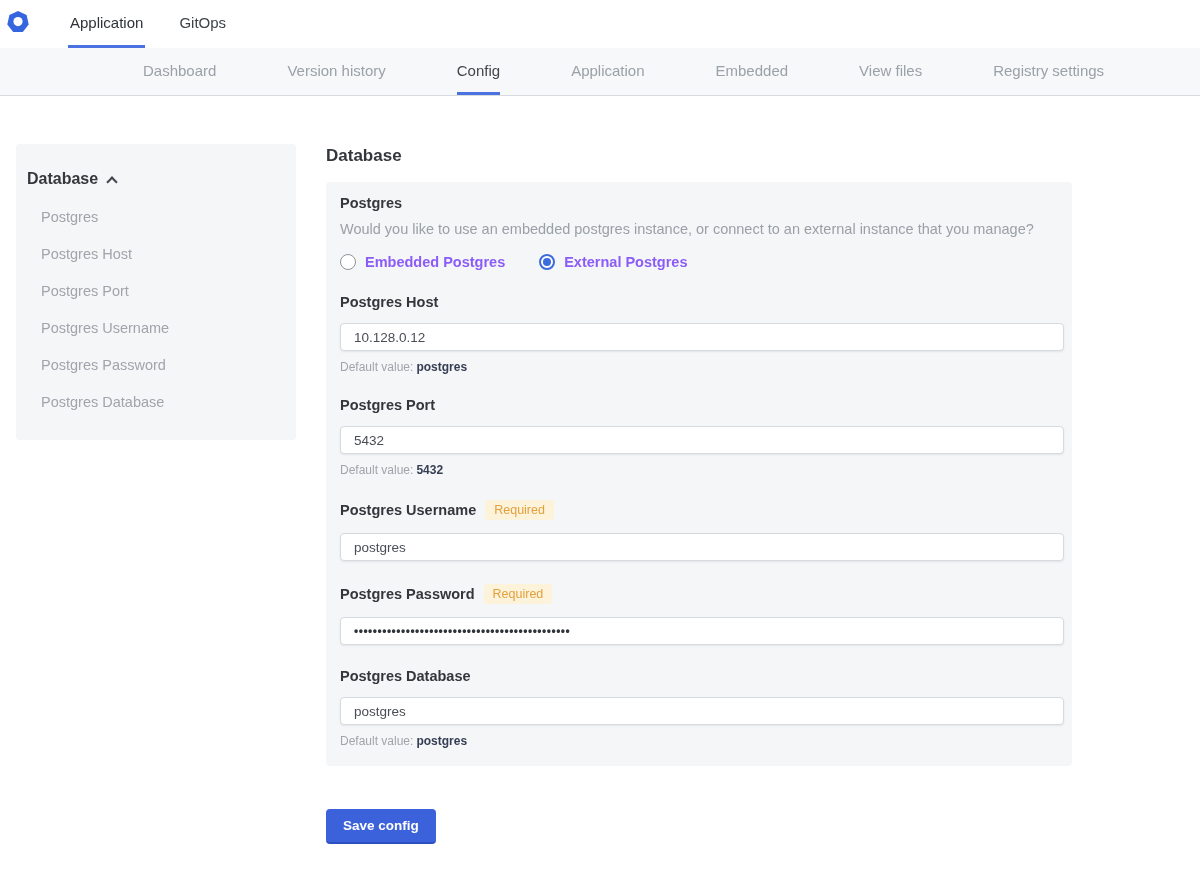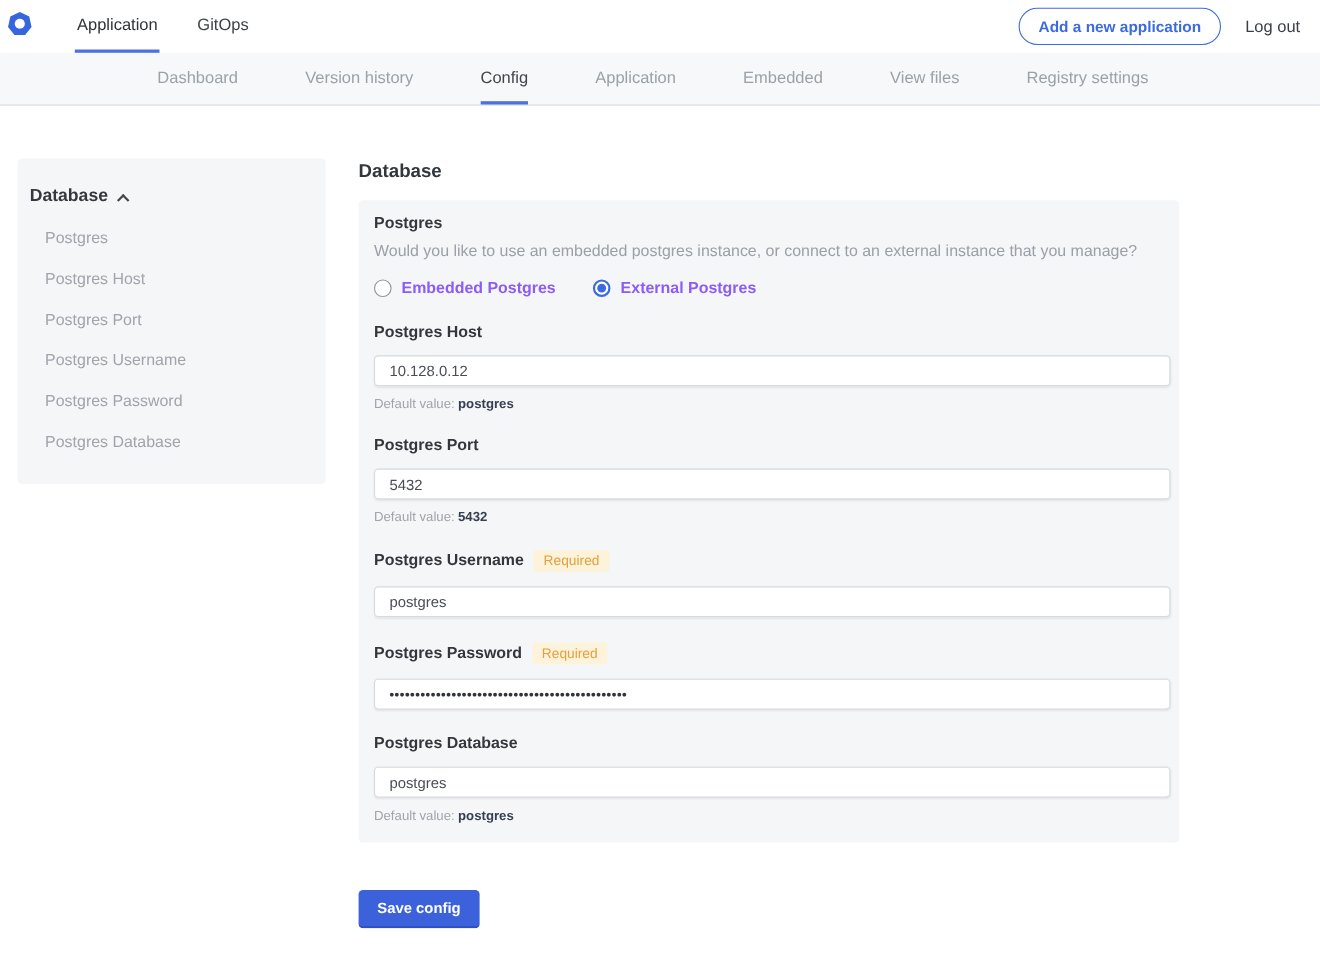--- a/index.html
+++ b/index.html
@@ -81,10 +81,6 @@
   </div>
   <div class="hdr-tab active">Application</div>
   <div class="hdr-tab">GitOps</div>
-  <div class="hdr-right">
-    <button class="pill-btn">Add a new application</button>
-    <span class="logout">Log out</span>
-  </div>
 </div>
 
 <div class="subnav">

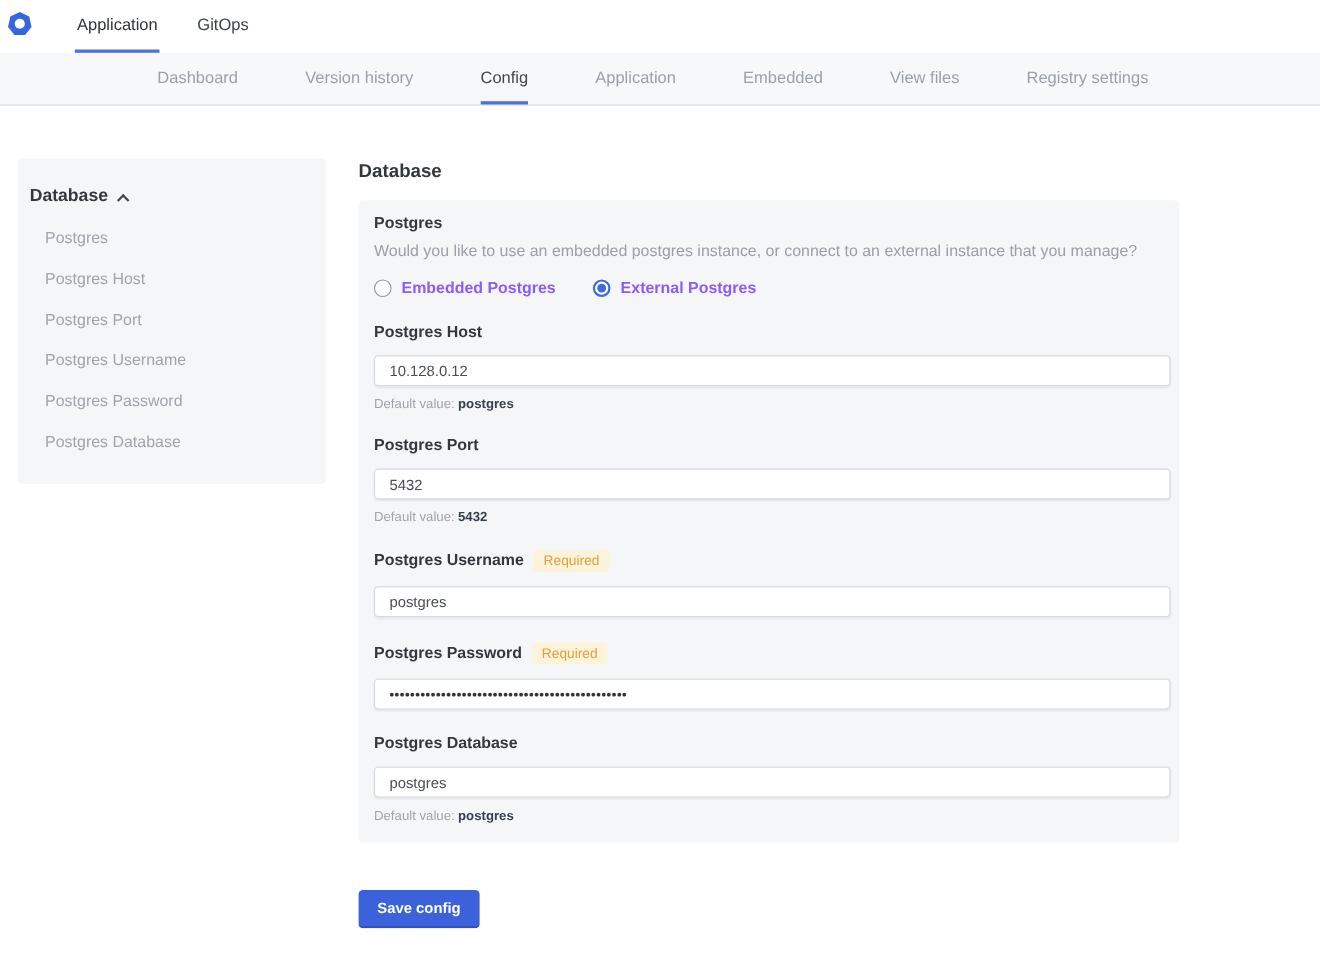--- a/index.html
+++ b/index.html
@@ -20,7 +20,7 @@
 
   
   .subnav { height:48px; background:#f7f8fa; border-bottom:1px solid #d7dce1;
-    display:flex; align-items:stretch; padding-left:143px; }
+    display:flex; align-items:stretch; padding-left:143px;gap:10px; }
   .sub-tab { display:flex; align-items:center; margin-right:61px; font-size:15px;
     color:#9aa1a8; border-bottom:3px solid transparent; cursor:pointer; white-space:nowrap; }
   .sub-tab.active { color:#42464b; border-bottom-color:#4c72e2; }

